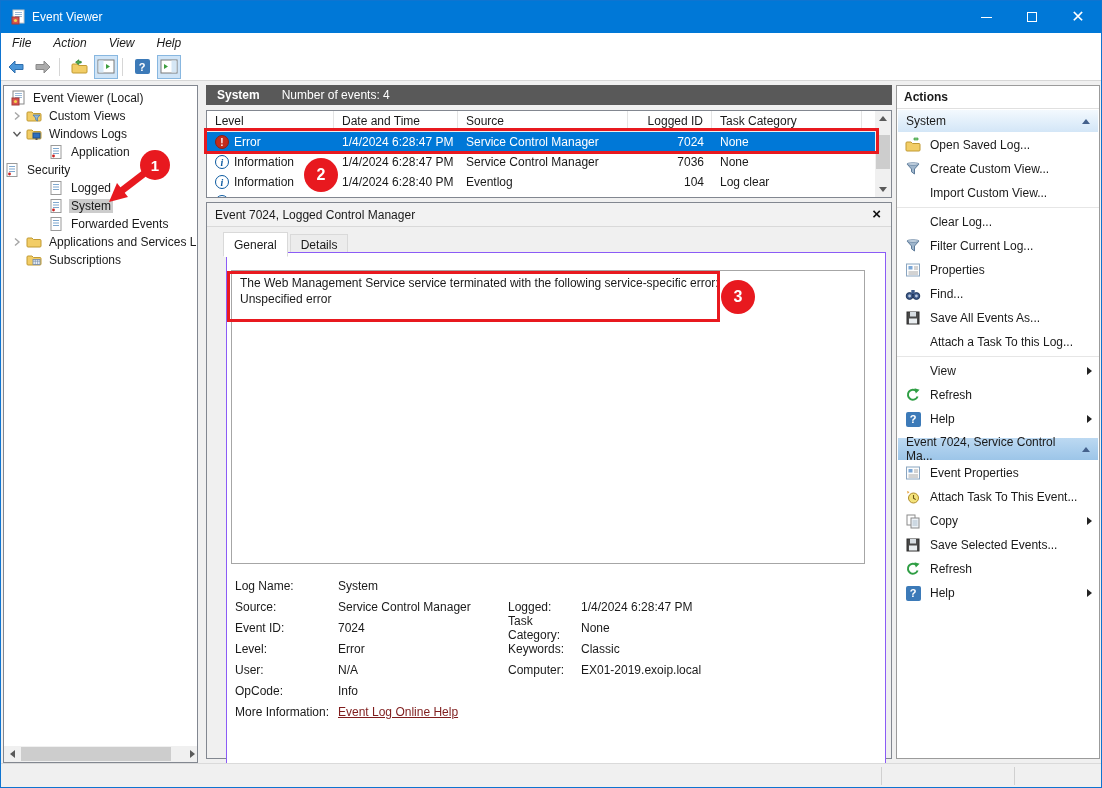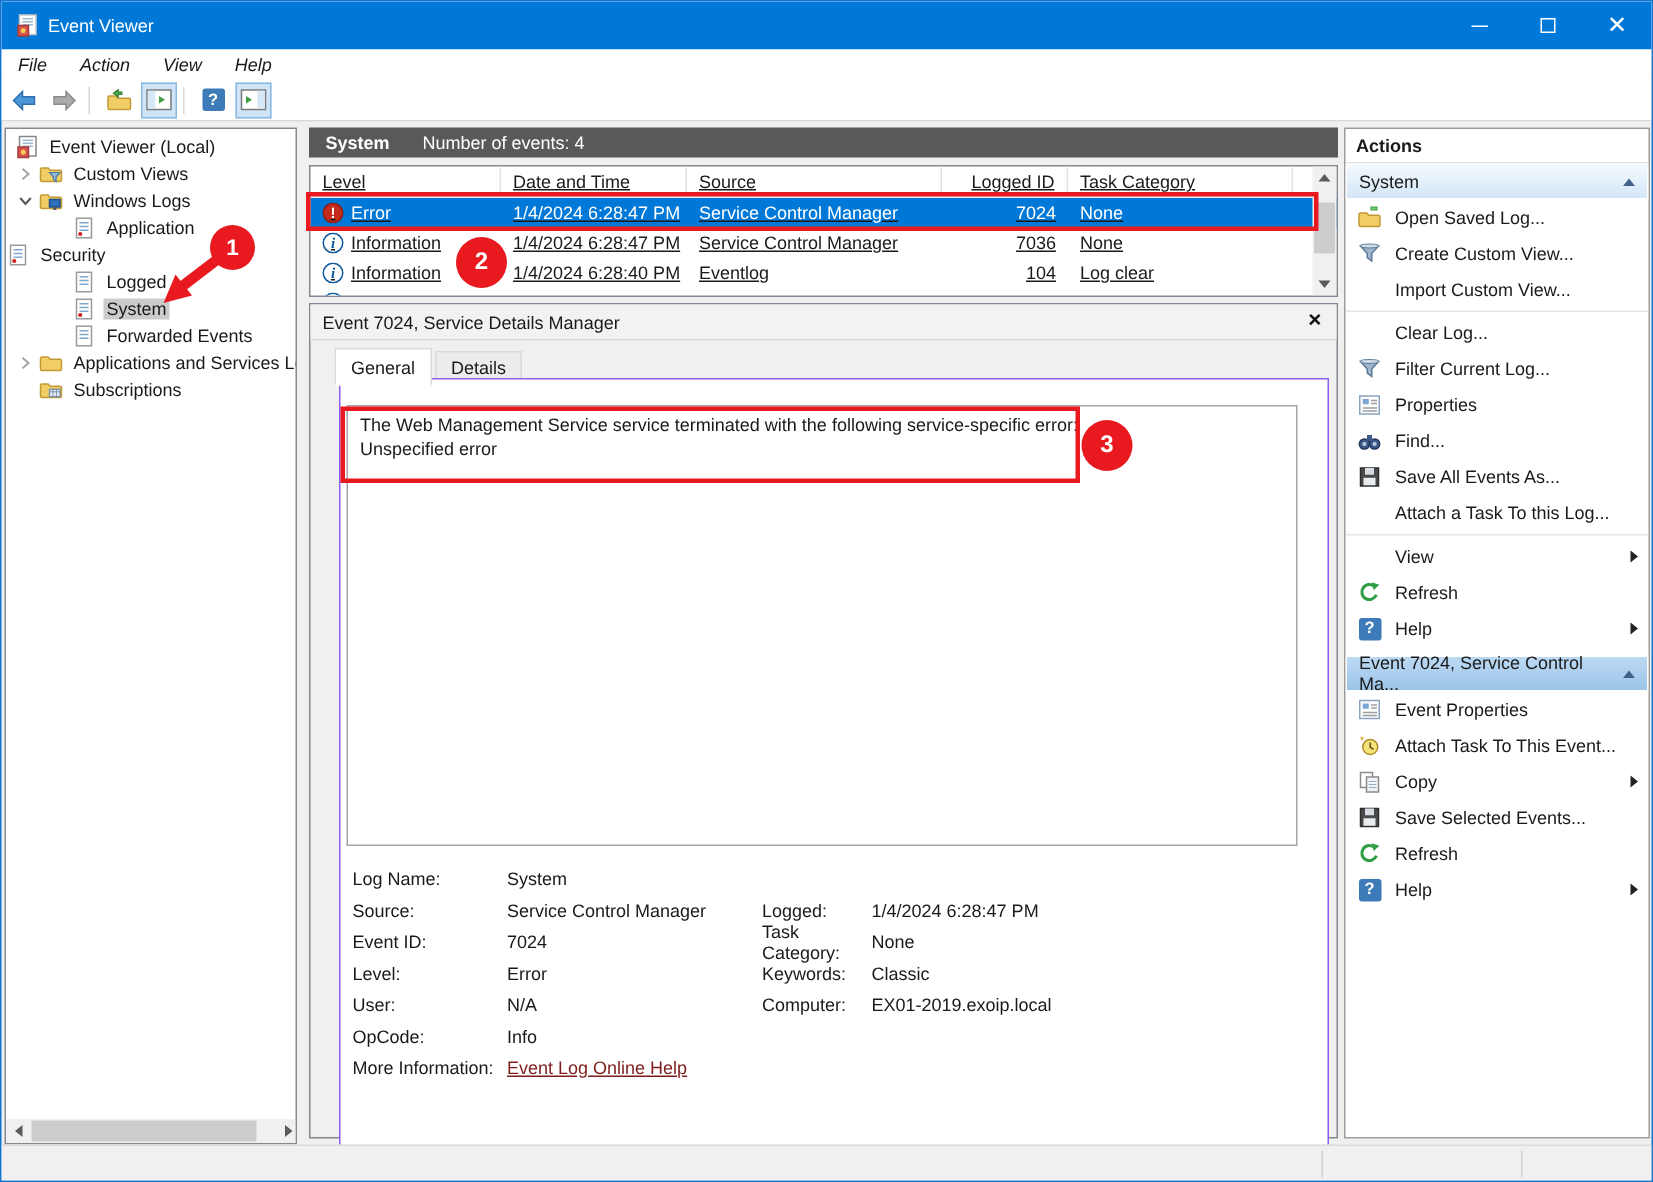--- a/index.html
+++ b/index.html
@@ -55,7 +55,7 @@
   .mid-header .count { margin-left:22px; }
 
   .events-table { position:absolute; left:205px; top:109px; width:686px; height:88px;
-                  background:#fff; border:1px solid #828790; overflow:hidden;text-decoration:underline; }
+                  background:#fff; border:1px solid #828790; overflow:hidden; }
   .ev-headrow { display:flex; height:21px; border-bottom:1px solid #ededed; align-items:center; }
   .ev-hcell { height:100%; display:flex; align-items:center; padding:0 8px; border-right:1px solid #e4e4e4; }
   .ev-row { display:flex; height:20px; align-items:center; }

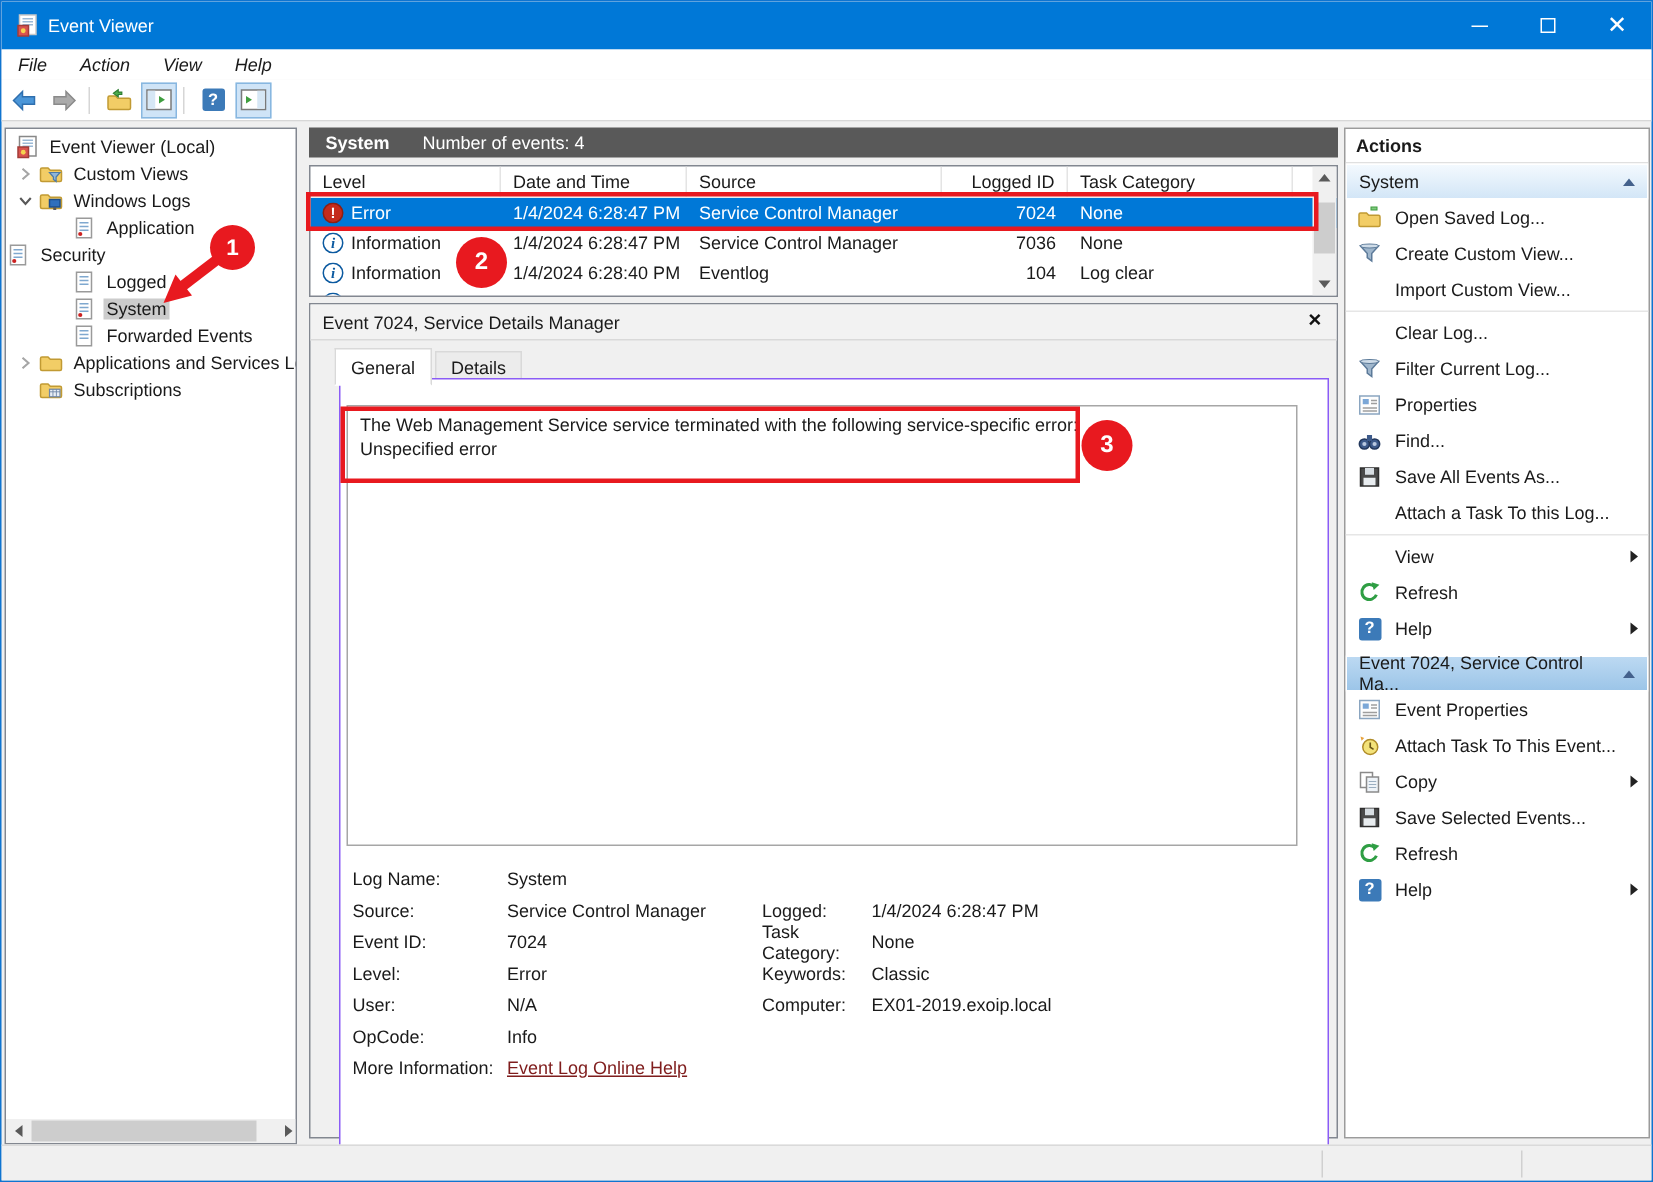--- a/index.html
+++ b/index.html
@@ -368,7 +368,7 @@
 
   <div class="preview">
     <div class="pv-header">
-      <span class="pv-title">Event 7024, Service Details Manager</span>
+      <span class="pv-title">Event 7024, Logged Control Manager</span>
       <span class="pv-close">×</span>
     </div>
     <div class="pv-tabs">

